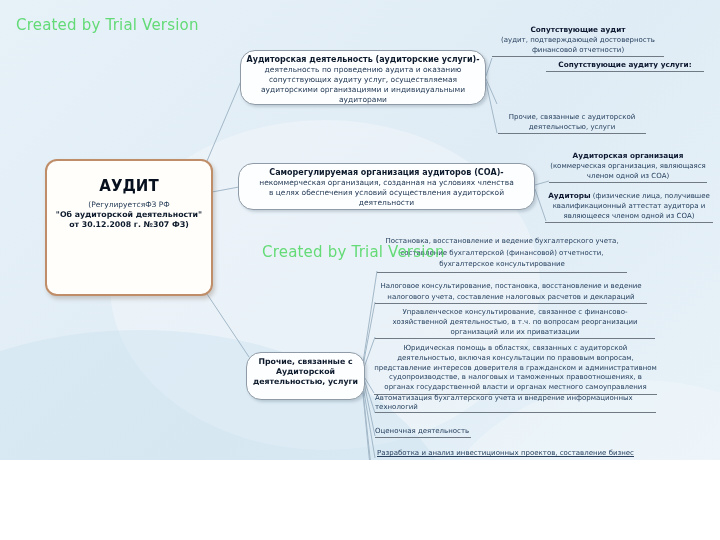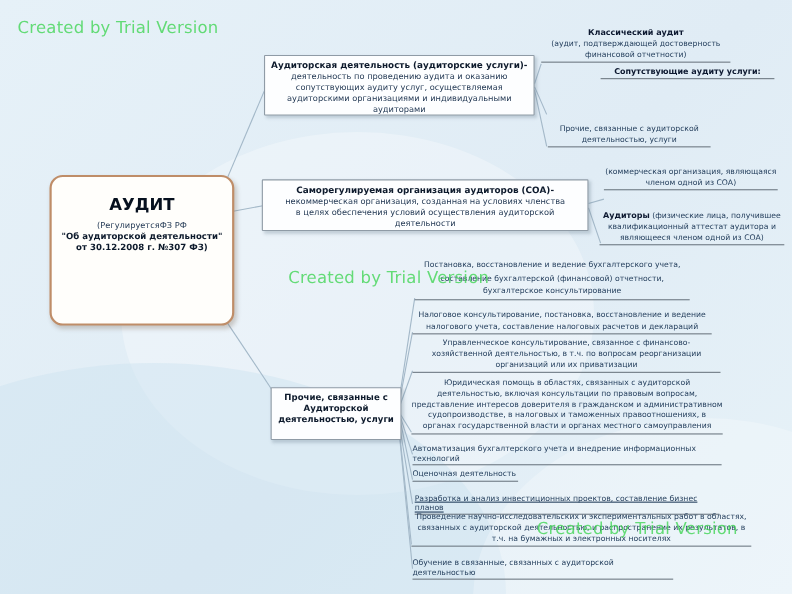--- a/index.html
+++ b/index.html
@@ -4,7 +4,7 @@
 <style>
   html,body{margin:0;padding:0;}
   #stage{
-    position:relative;width:720px;height:540px;overflow:hidden;
+    position:relative;width:720px;height:460px;overflow:hidden;
     background:linear-gradient(135deg,#e6f1f8 0%,#e0ecf5 55%,#e7f2f8 100%);
     font-family:"DejaVu Sans",sans-serif;color:#243a55;
   }

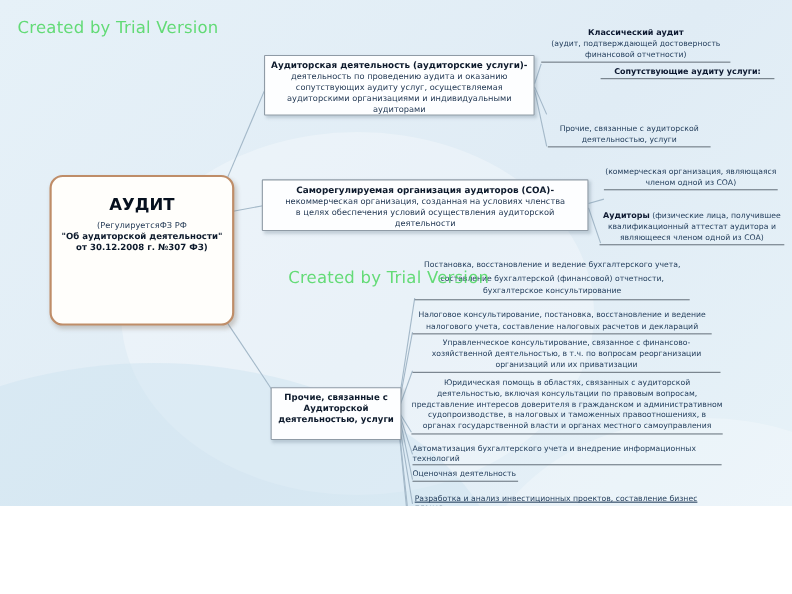--- a/index.html
+++ b/index.html
@@ -94,7 +94,7 @@
   </div>
 
   <div class="leaf" style="left:492px;top:25px;width:172px;">
-    <b class="blocktitle">Классический аудит</b>
+    <b class="blocktitle">Сопутствующие аудит</b>
     <span>(аудит, подтверждающей достоверность финансовой отчетности)</span>
   </div>
 

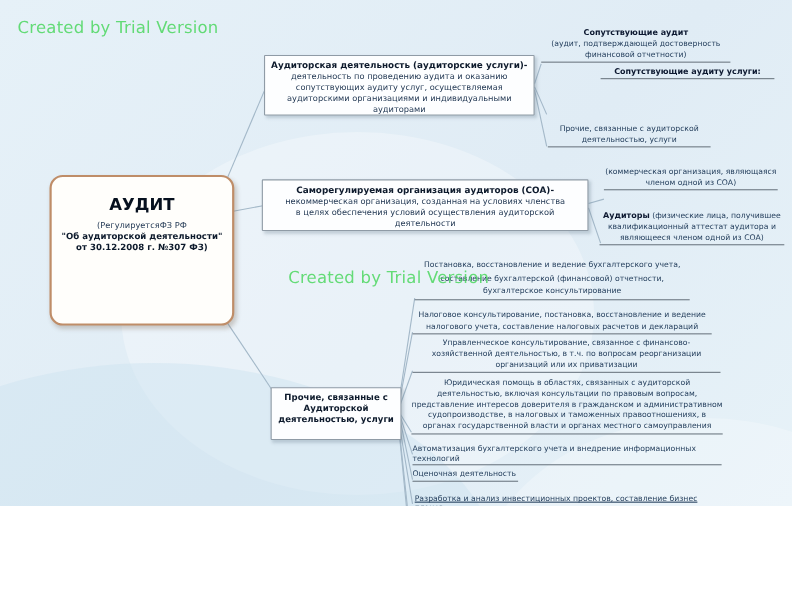--- a/index.html
+++ b/index.html
@@ -23,7 +23,7 @@
 
   .box{
     position:absolute;z-index:3;box-sizing:border-box;
-    background:#fdfeff;border:1.4px solid #8f9ba6;border-radius:1px;
+    background:#fdfeff;border:1.4px solid #8f9ba6;border-radius:15px;
     box-shadow:2px 2px 3px rgba(90,110,130,.28);
     font-size:7.5px;line-height:10px;text-align:center;padding:4px 5px;
   }

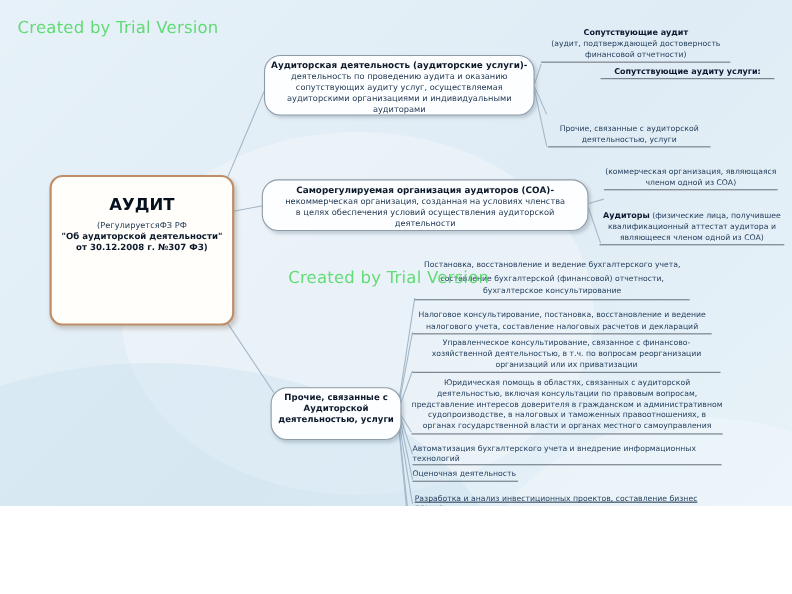--- a/index.html
+++ b/index.html
@@ -113,6 +113,7 @@
   </div>
 
   <div class="leaf" style="left:549px;top:151px;width:158px;">
+    <b class="blocktitle">Аудиторская организация</b>
     <span>(коммерческая организация, являющаяся членом одной из СОА)</span>
   </div>
 

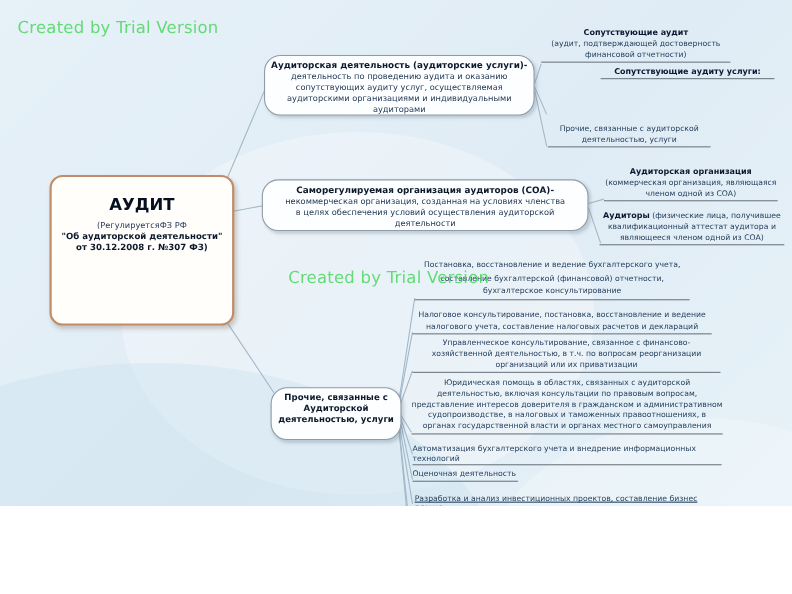--- a/index.html
+++ b/index.html
@@ -142,7 +142,7 @@
     <span>Юридическая помощь в областях, связанных с аудиторской деятельностью, включая консультации по правовым вопросам, представление интересов доверителя в гражданском и административном судопроизводстве, в налоговых и таможенных правоотношениях, в органах государственной власти и органах местного самоуправления</span>
   </div>
 
-  <div class="leaf alignleft" style="left:375px;top:404px;width:281px;line-height:8.5px;">
+  <div class="leaf alignleft" style="left:375px;top:394px;width:281px;line-height:8.5px;">
     <span>Автоматизация бухгалтерского учета и внедрение информационных технологий</span>
   </div>
 

